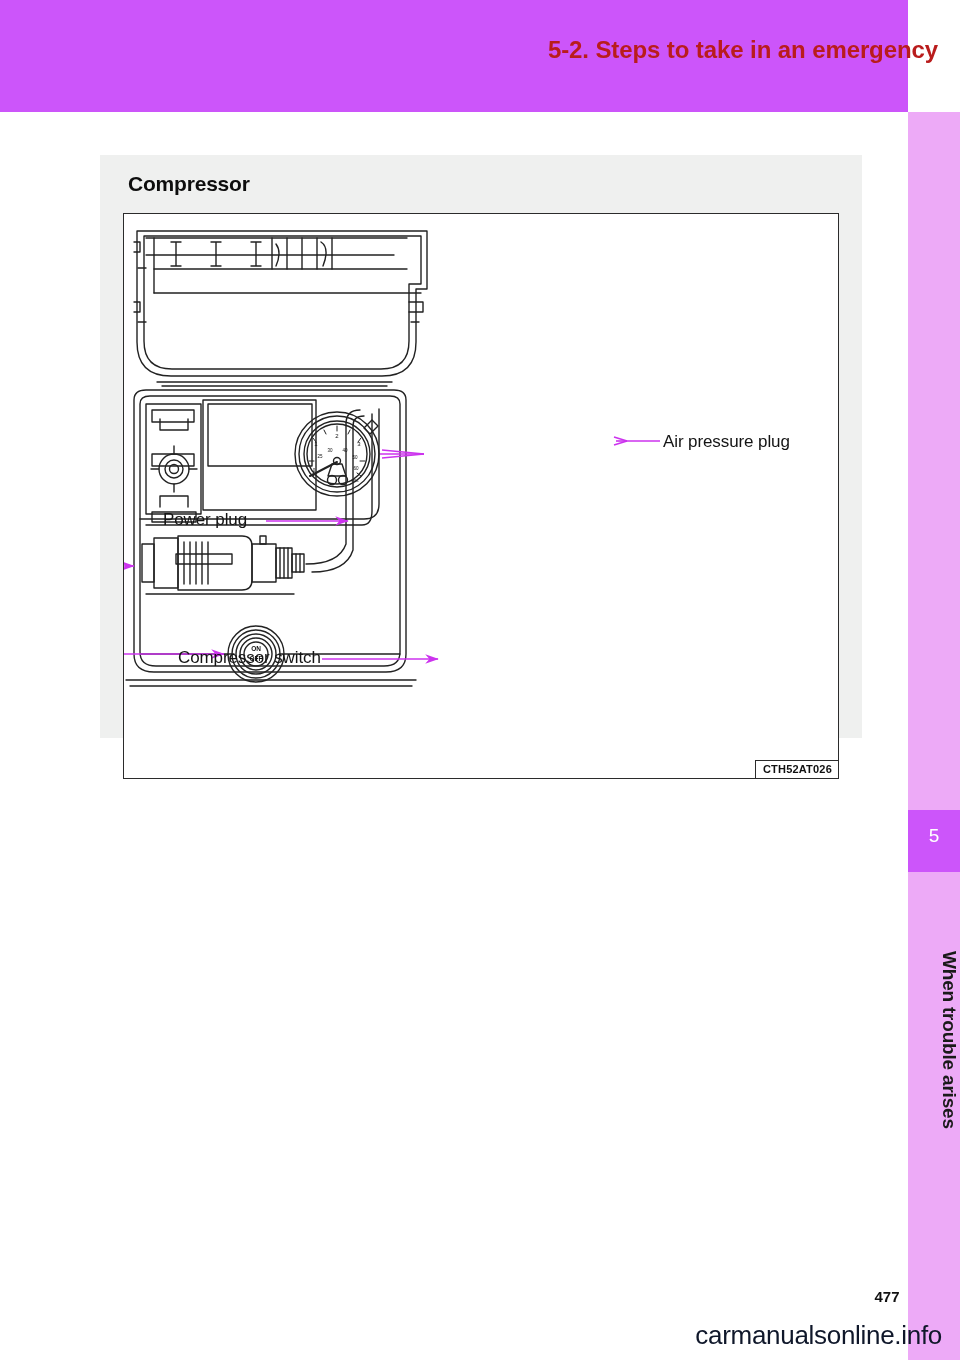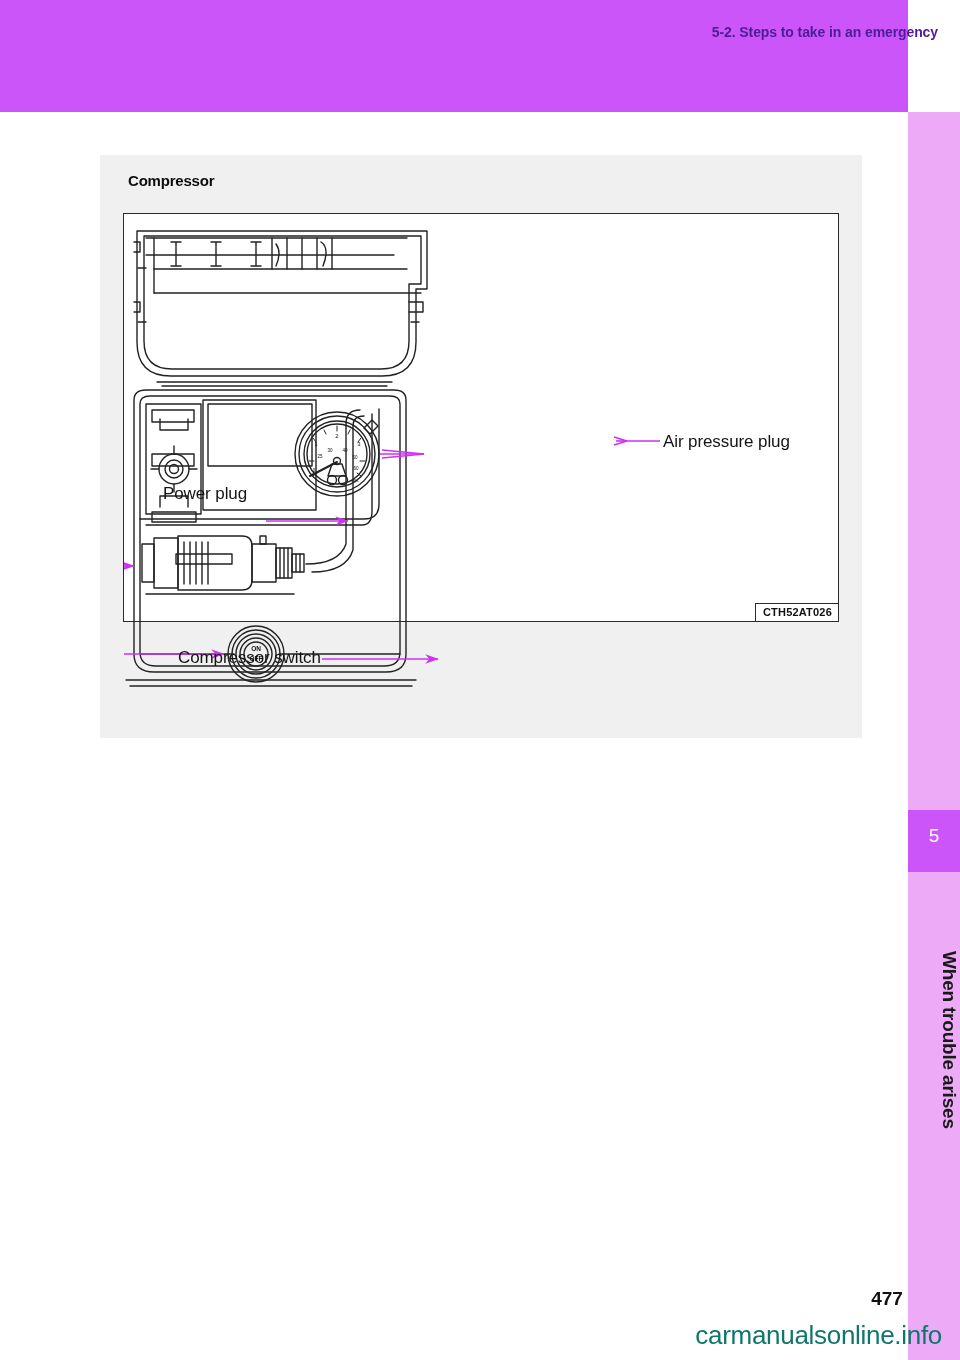--- a/index.html
+++ b/index.html
@@ -27,9 +27,9 @@
   .header-title {
     position: absolute;
     right: 22px;
-    top: 24px;
-    color: #4c1d95;
-    font-size: 14px;
+    top: 36px;
+    color: #b91c1c;
+    font-size: 24px;
     font-weight: 700;
     letter-spacing: -0.1px;
     white-space: nowrap;

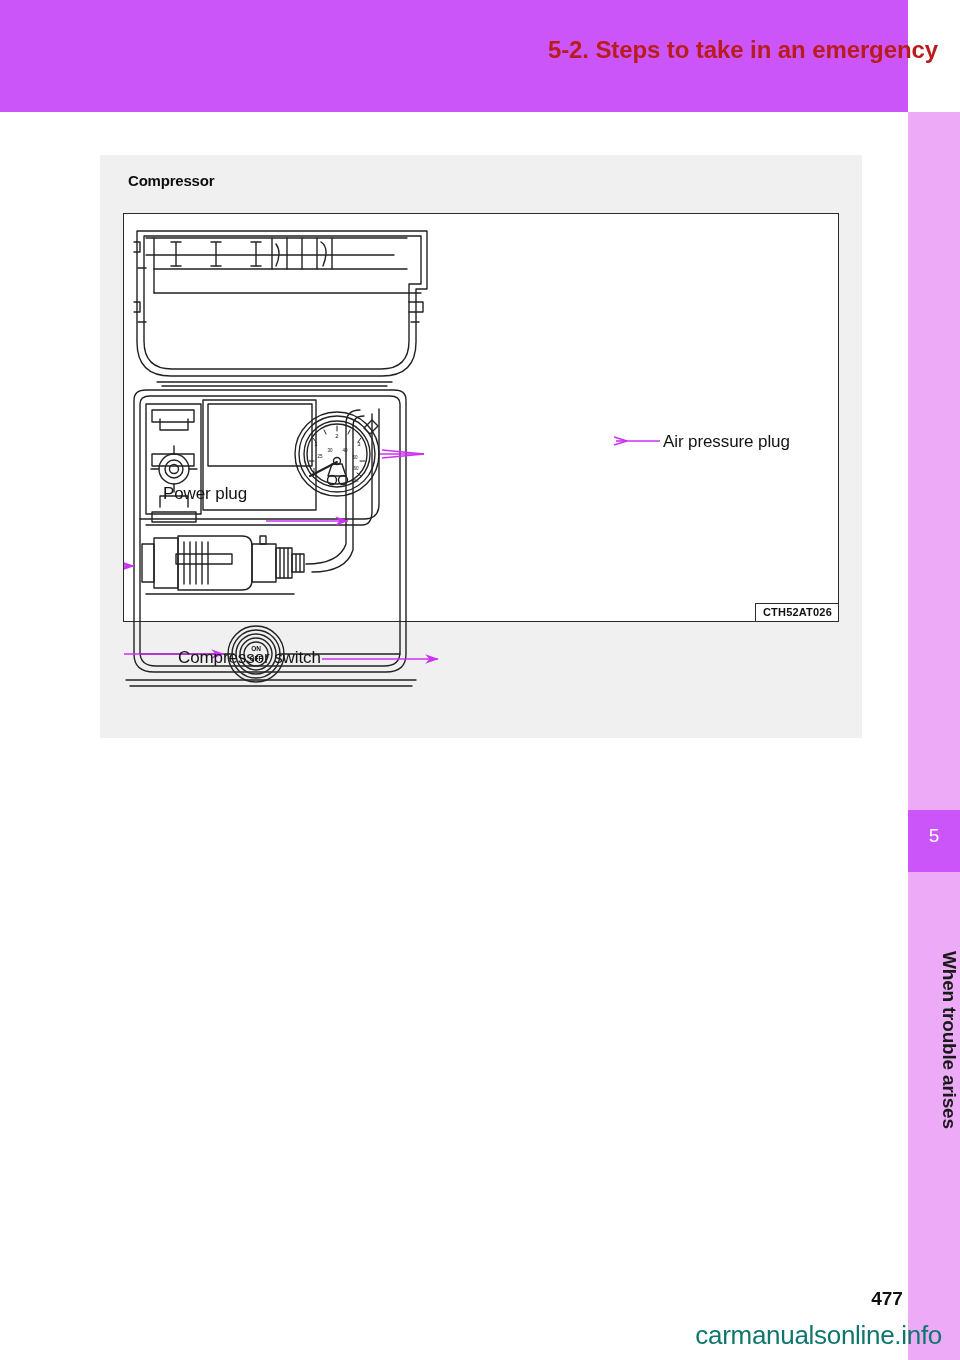--- a/index.html
+++ b/index.html
@@ -94,7 +94,7 @@
     position: absolute;
     left: 128px;
     top: 172px;
-    font-size: 15px;
+    font-size: 21px;
     font-weight: 700;
     color: #0d0d0d;
     letter-spacing: -0.2px;

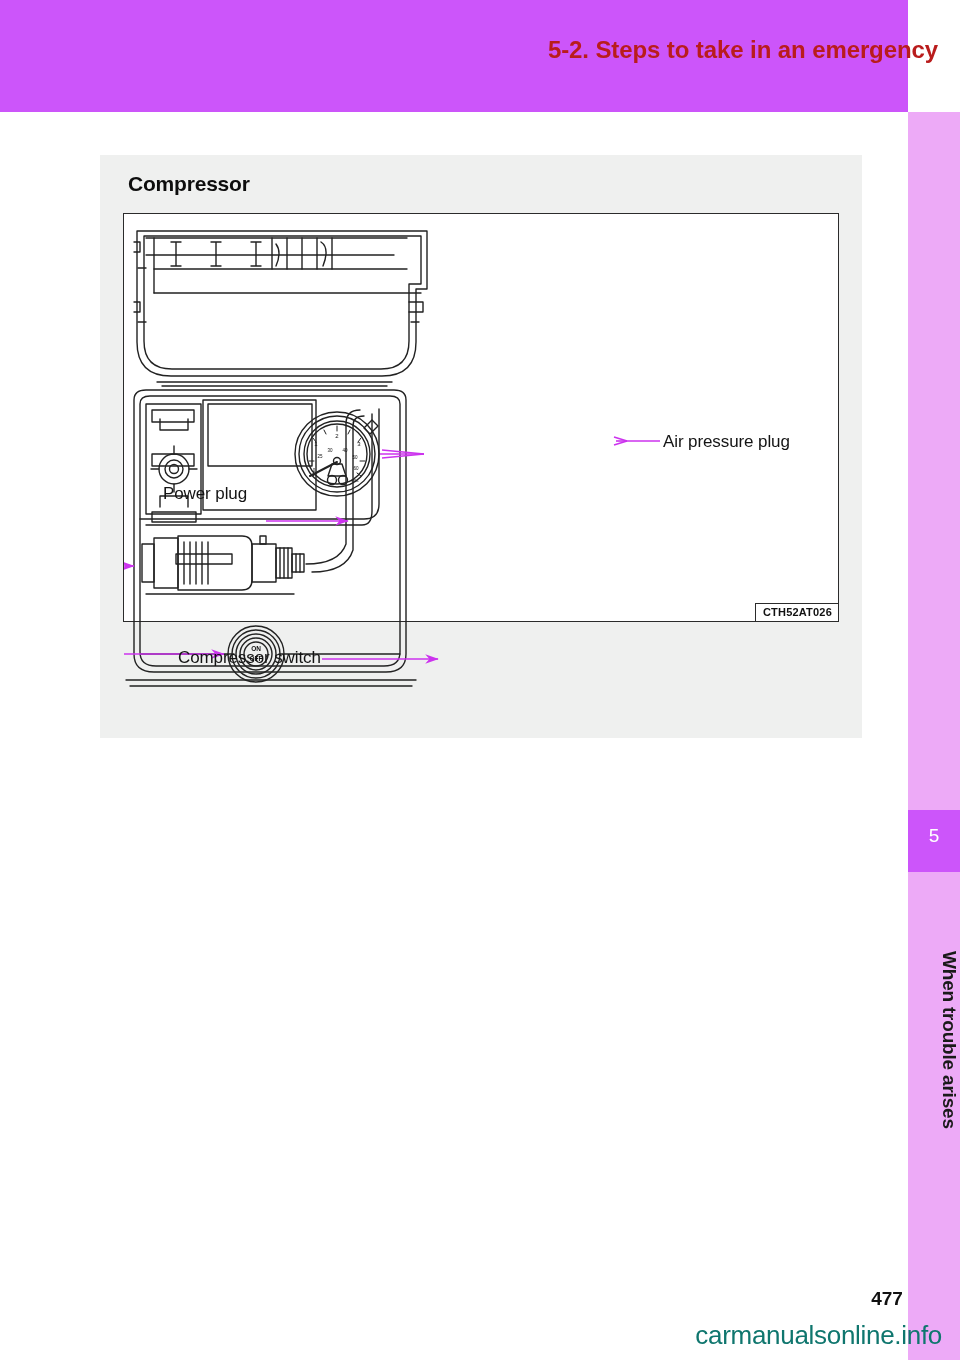--- a/index.html
+++ b/index.html
@@ -144,7 +144,7 @@
     letter-spacing: -0.1px;
   }
   .callout-gauge { left: 663px; top: 432px; }
-  .callout-plug  { left: 163px; top: 484px; }
+  .callout-plug  { left: 163px; top: 510px; }
   .callout-switch{ left: 146px; top: 648px; margin-left: 32px; }
 
   

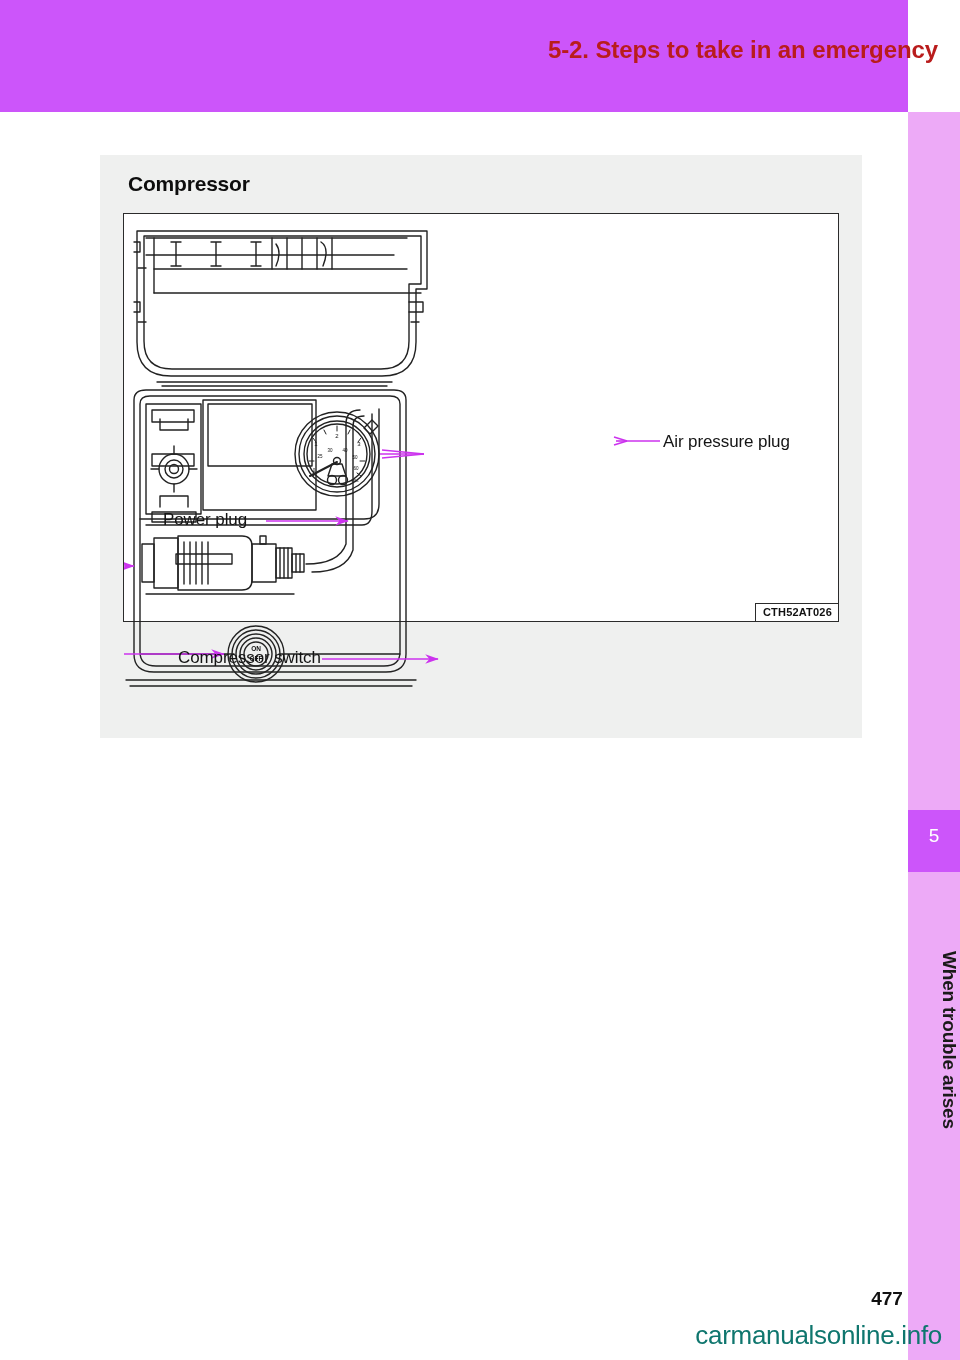--- a/index.html
+++ b/index.html
@@ -106,7 +106,7 @@
     left: 123px;
     top: 213px;
     width: 716px;
-    height: 409px;
+    height: 566px;
     background: #ffffff;
     border: 1.5px solid #2b2b2b;
     box-sizing: border-box;

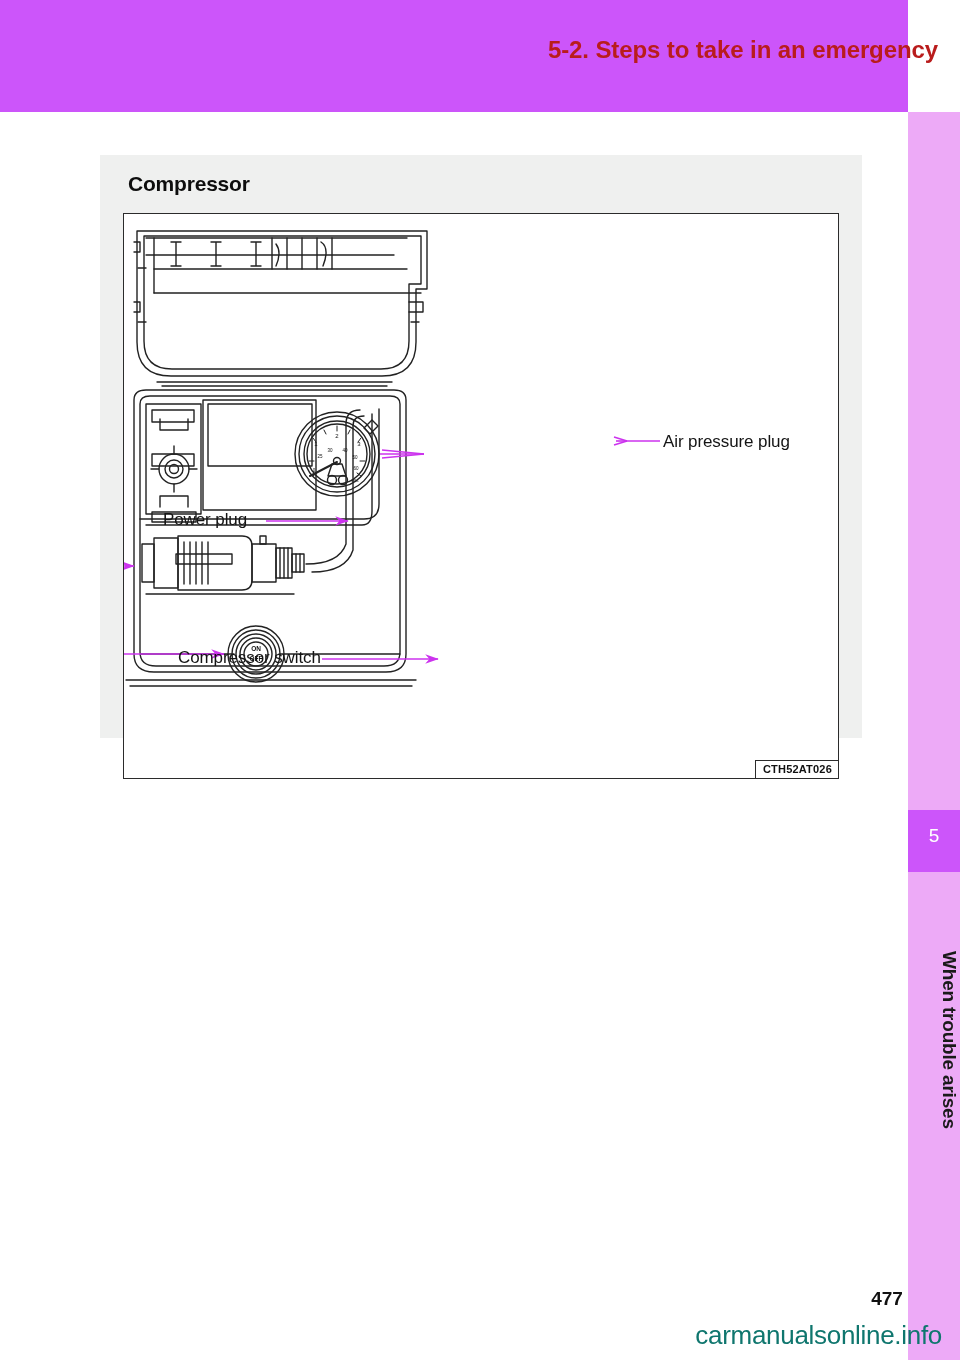--- a/index.html
+++ b/index.html
@@ -154,7 +154,7 @@
     top: 1288px;
     width: 42px;
     text-align: center;
-    font-size: 19px;
+    font-size: 15px;
     font-weight: 700;
     color: #111111;
   }

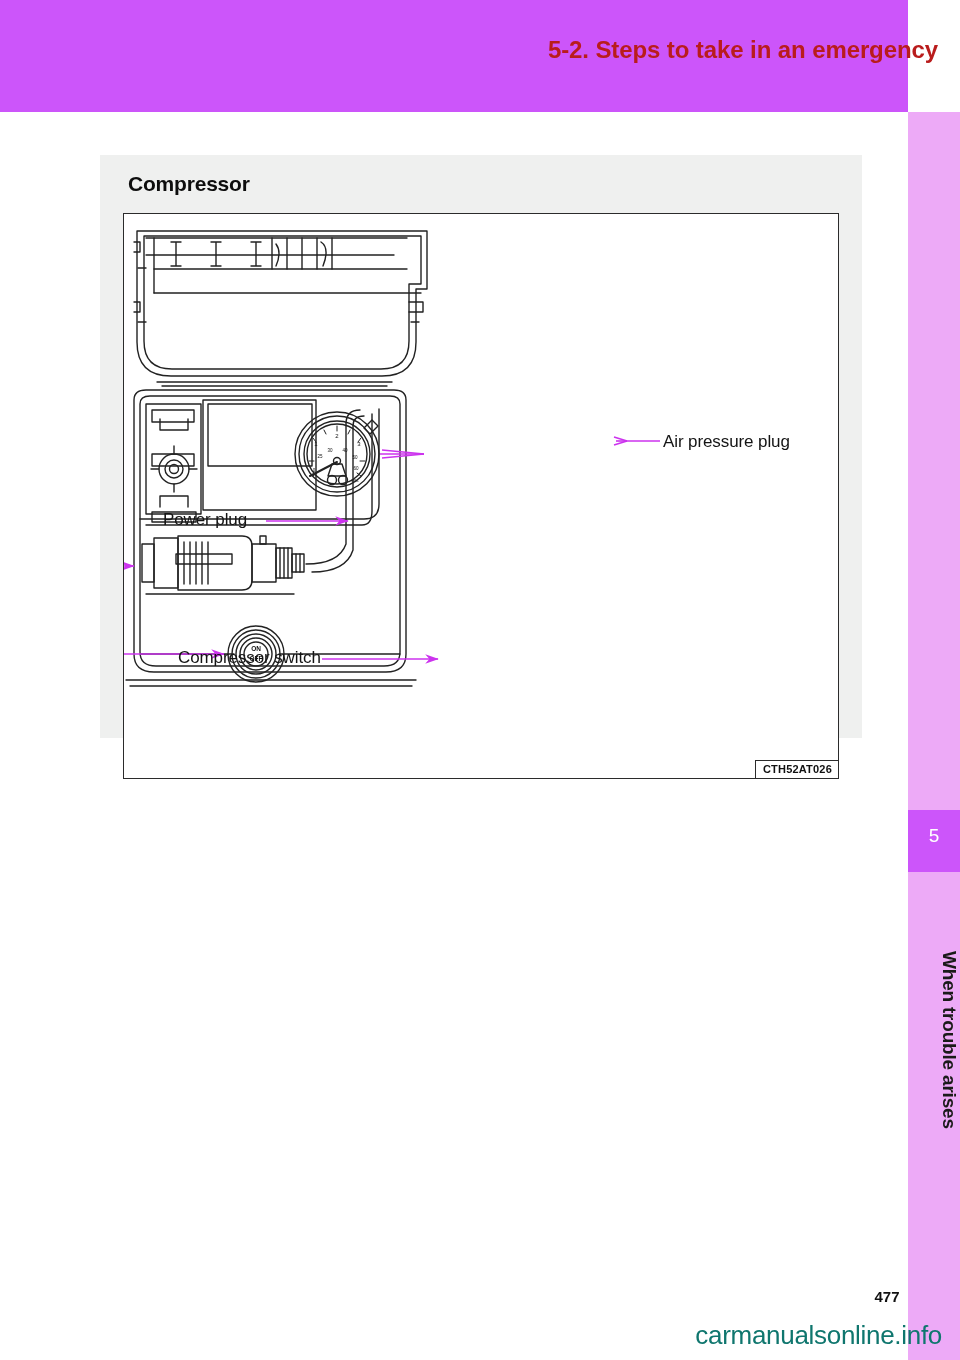--- a/index.html
+++ b/index.html
@@ -163,7 +163,7 @@
     right: 18px;
     top: 1320px;
     font-size: 26px;
-    color: #0f766e;
+    color: #0f172a;
     letter-spacing: -0.3px;
     white-space: nowrap;
   }

